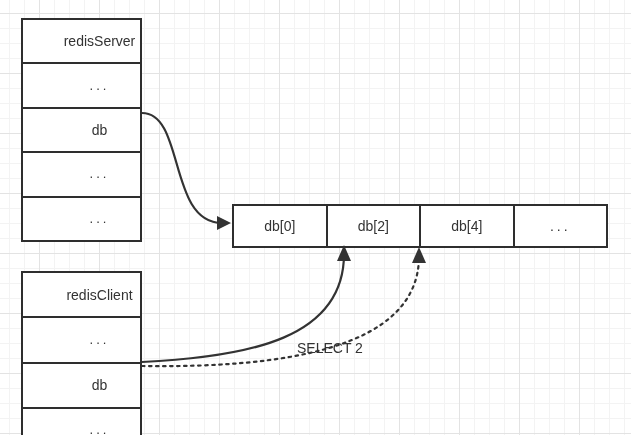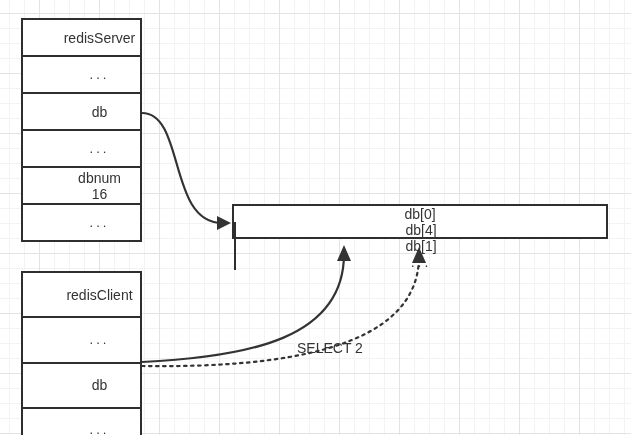--- a/index.html
+++ b/index.html
@@ -73,10 +73,6 @@
     <div class="struct-row ellipsis-row">...</div>
     <div class="struct-row">db</div>
     <div class="struct-row ellipsis-row">...</div>
-    <div class="struct-row">
-      <span>dbnum</span>
-      <span>16</span>
-    </div>
     <div class="struct-row ellipsis-row">...</div>
   </div>
 

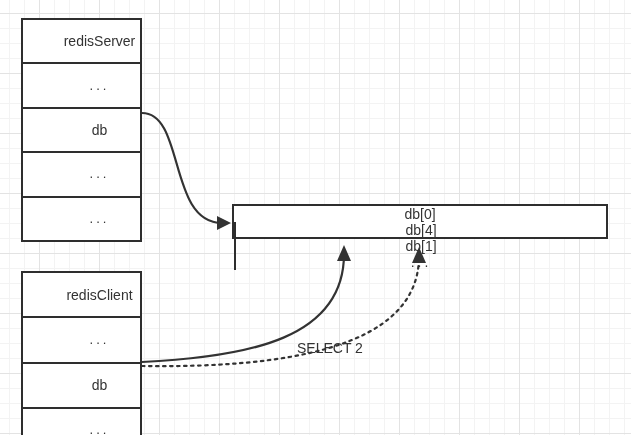--- a/index.html
+++ b/index.html
@@ -41,12 +41,11 @@
   #client-box{left:21px;top:271px;width:121px;height:183px;}
   .db-array{
     position:absolute;
-    left:232px;top:204px;width:376px;height:35px;
+    left:232px;top:204px;width:376px;height:44px;
     display:flex;
     background:#fff;
     border:2px solid #2e2e2e;
     box-sizing:border-box;
-    flex-direction:column;
   }
   .db-cell{
     flex:1;

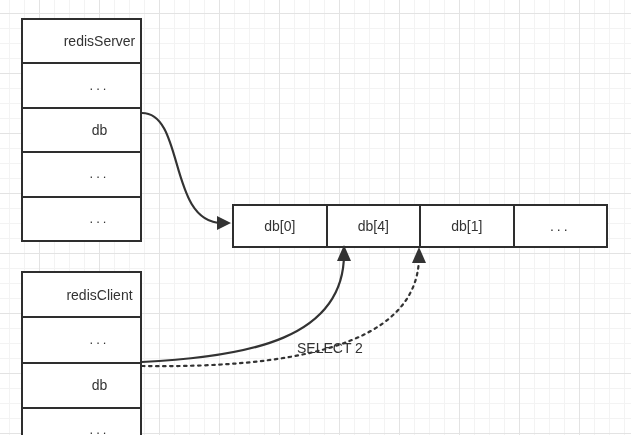--- a/index.html
+++ b/index.html
@@ -77,7 +77,7 @@
 
   <div class="db-array">
     <div class="db-cell">db[0]</div>
-    <div class="db-cell">db[4]</div>
+    <div class="db-cell">db[2]</div>
     <div class="db-cell">db[1]</div>
     <div class="db-cell ellipsis-row">...</div>
   </div>

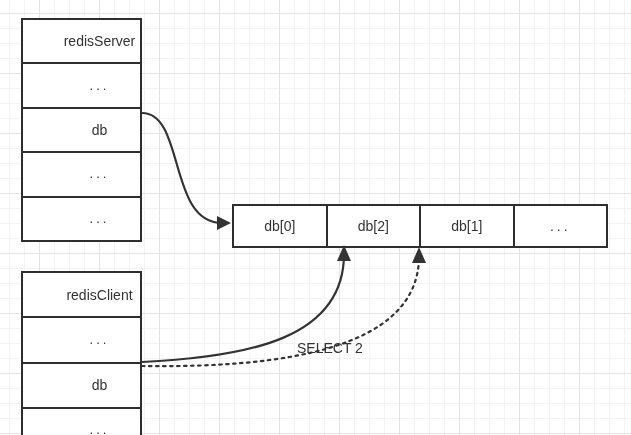--- a/index.html
+++ b/index.html
@@ -78,7 +78,7 @@
   <div class="db-array">
     <div class="db-cell">db[0]</div>
     <div class="db-cell">db[2]</div>
-    <div class="db-cell">db[1]</div>
+    <div class="db-cell">db[4]</div>
     <div class="db-cell ellipsis-row">...</div>
   </div>
 

